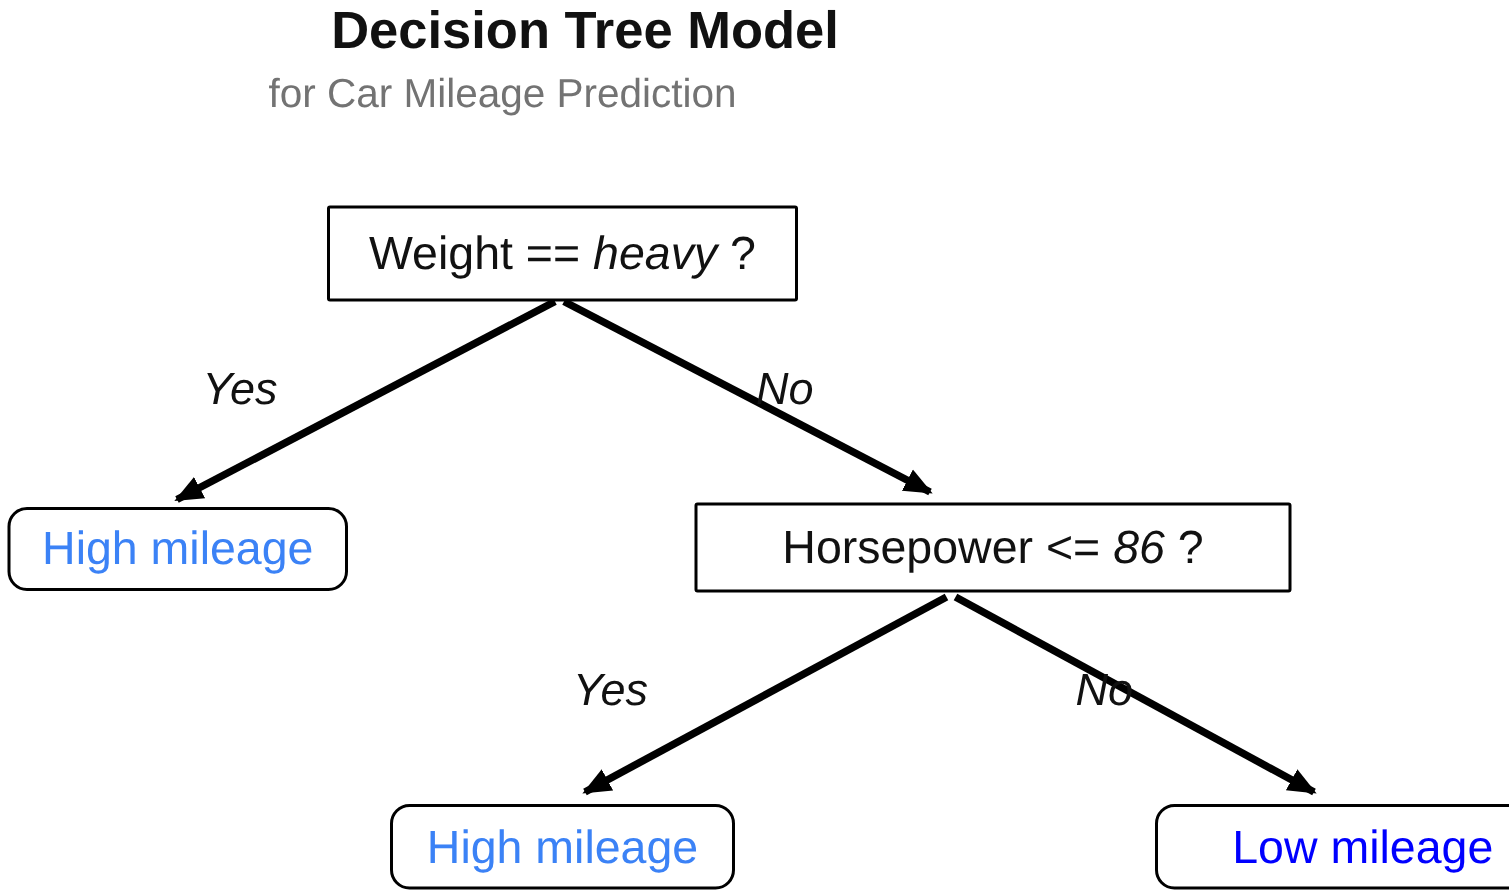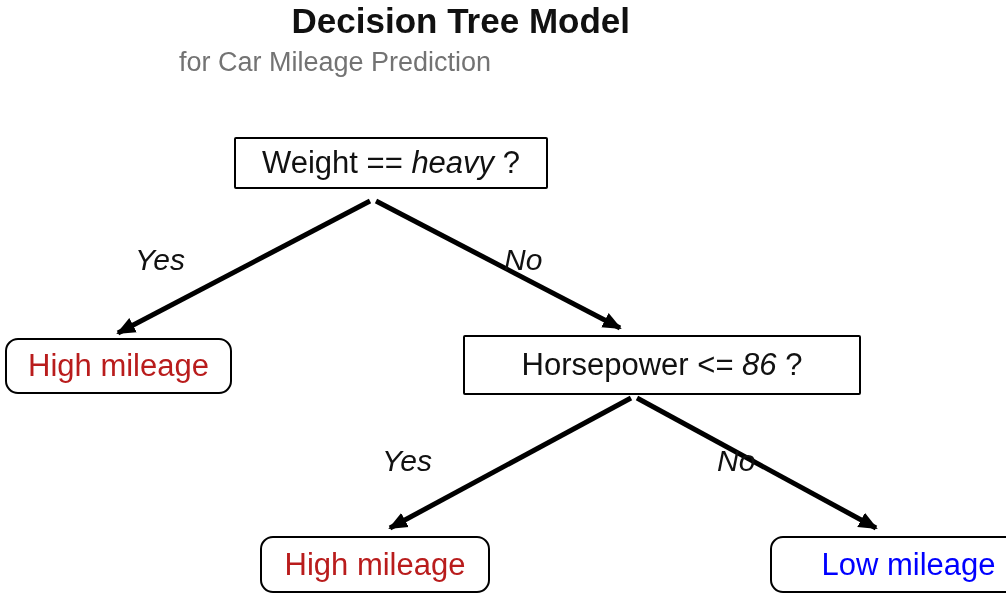--- a/index.html
+++ b/index.html
@@ -27,7 +27,7 @@
     left: 150px;
     top: 1px;
     width: 480px;
-    text-align: right;
+    text-align: center;
     font-size: 35px;
     font-weight: bold;
     color: #111111;

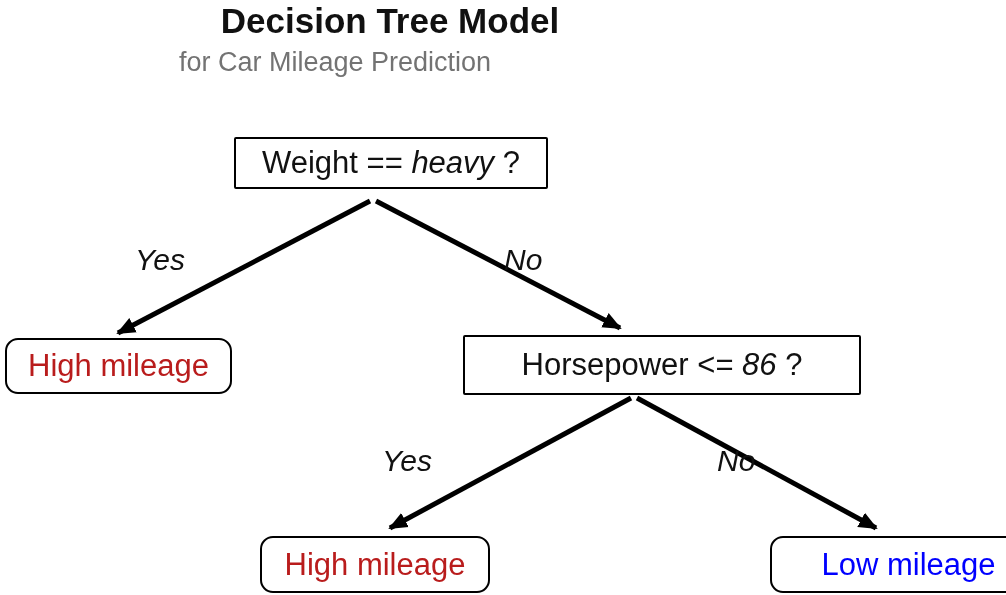--- a/index.html
+++ b/index.html
@@ -60,7 +60,7 @@
   .node .txt { white-space: pre; }
   .question { border-radius: 2px; }
   .leaf { border-radius: 13px; font-weight: normal; }
-  .node-root        { left: 234px; top: 137px; width: 314px; height: 52px; }
+  .node-root        { left: 218px; top: 137px; width: 314px; height: 64px; }
   .node-hp          { left: 463px; top: 335px; width: 398px; height: 60px; }
   .node-leaf-left   { left: 5px;   top: 338px; width: 227px; height: 56px; }
   .node-leaf-mid    { left: 260px; top: 536px; width: 230px; height: 57px; }

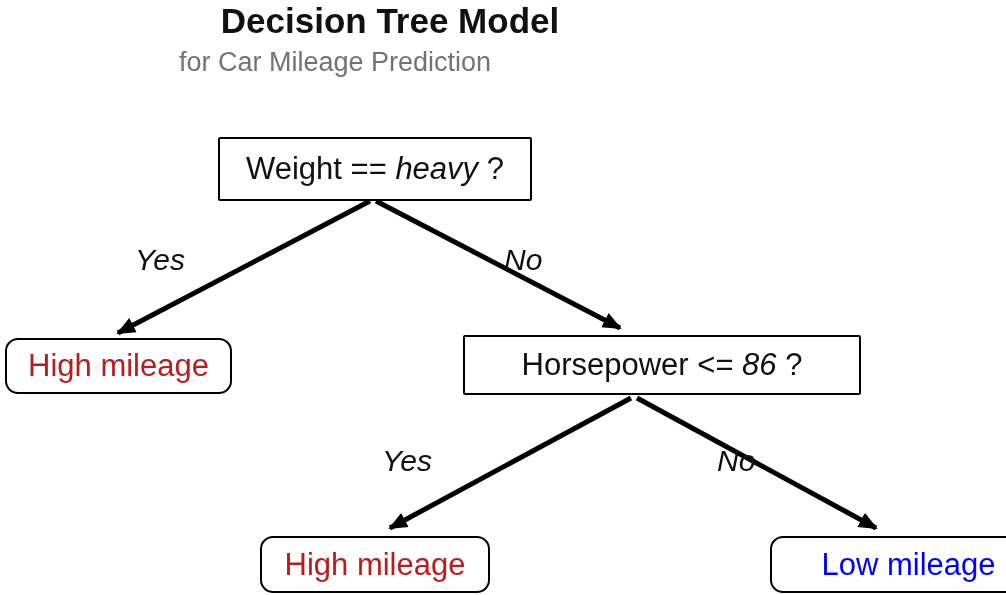--- a/index.html
+++ b/index.html
@@ -65,7 +65,7 @@
   .node-leaf-left   { left: 5px;   top: 338px; width: 227px; height: 56px; }
   .node-leaf-mid    { left: 260px; top: 536px; width: 230px; height: 57px; }
   .node-leaf-right  { left: 770px; top: 536px; width: 277px; height: 57px; }
-  .red-text  { color: #b91c1c; }
+  .red-text  { color: #3b82f6; }
   .blue-text { color: #0000ff; }
   .it { font-style: italic; }
   .edge-label {

